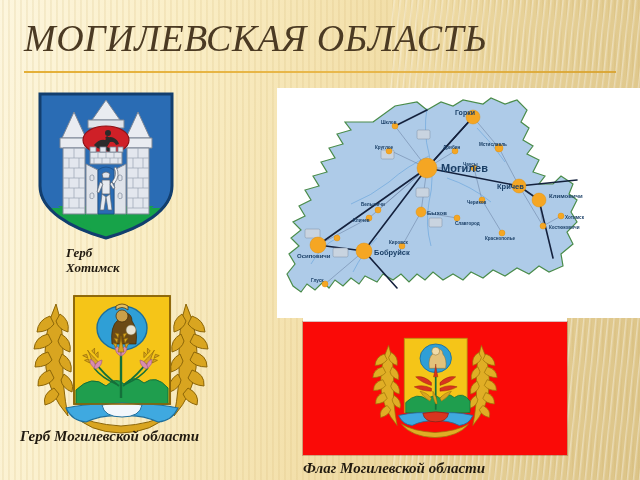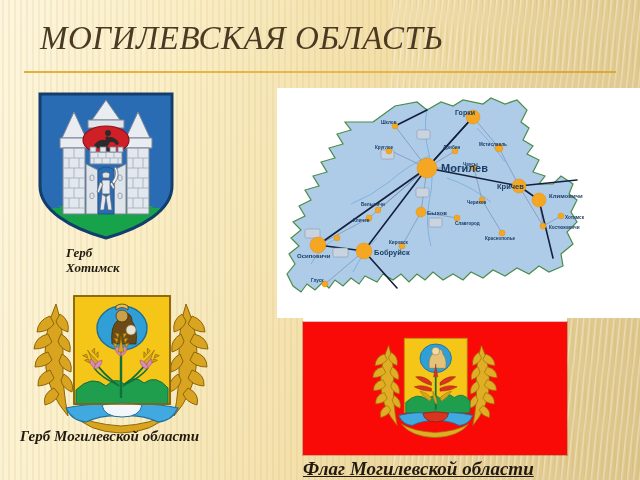--- a/index.html
+++ b/index.html
@@ -59,12 +59,11 @@
     width: 590px;
     font-style: italic;
     font-weight: 400;
-    font-size: 33px;
+    font-size: 38px;
     line-height: 38px;
     letter-spacing: 0.5px;
     color: #4b3a23;
     white-space: nowrap;
-    margin-left: 16px;
   }
   #title-rule {
     position: absolute;

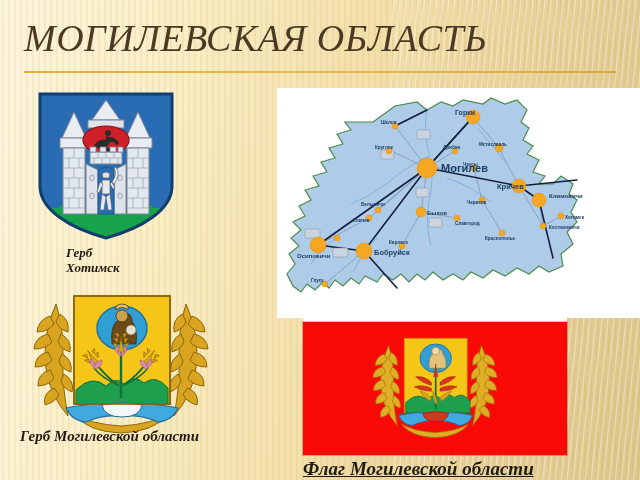--- a/index.html
+++ b/index.html
@@ -86,7 +86,7 @@
   }
   #caption-mogilev-arms { left: 66px; top: 245px; font-size: 13px; }
   #caption-region-arms  { left: 20px; top: 429px; font-size: 15px; text-align: right; }
-  #caption-region-flag  { left: 303px; top: 461px; font-size: 19px; text-decoration: underline; }
+  #caption-region-flag  { left: 303px; top: 461px; font-size: 15px; }
 
   
   #map-panel {

